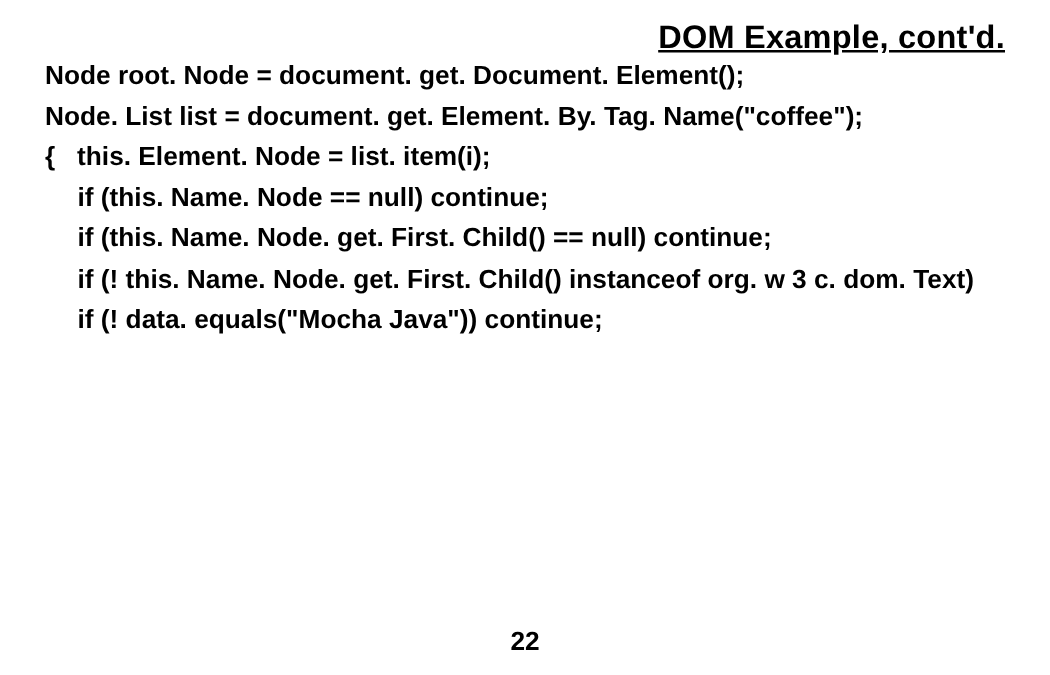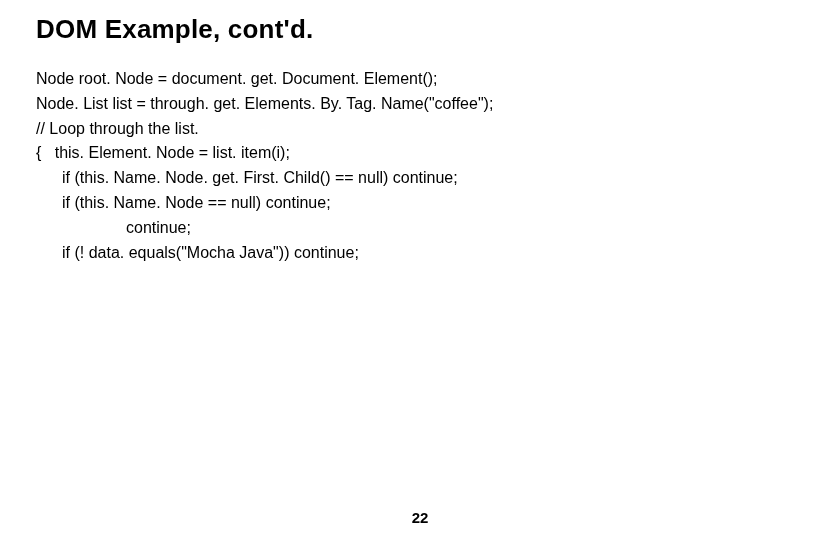--- a/index.html
+++ b/index.html
@@ -17,11 +17,11 @@
       padding: 14px 36px 0 36px;
     }
     .slide-title {
-      text-align: left;
+      text-align: right;
       font-size: 26px;
       font-weight: bold;
-      margin-bottom: 22px;
       letter-spacing: 0.2px;
+      text-decoration: underline;
     }
     .code-block {
       font-size: 16px;

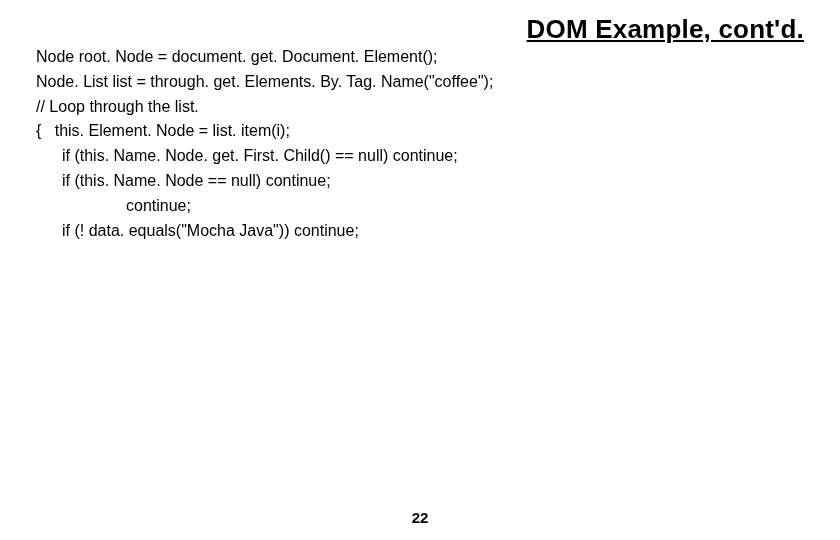--- a/index.html
+++ b/index.html
@@ -24,8 +24,8 @@
       text-decoration: underline;
     }
     .code-block {
-      font-size: 16px;
-      font-weight: normal;
+      font-size: 21px;
+      font-weight: bold;
       line-height: 1.55;
     }
     .code-line {

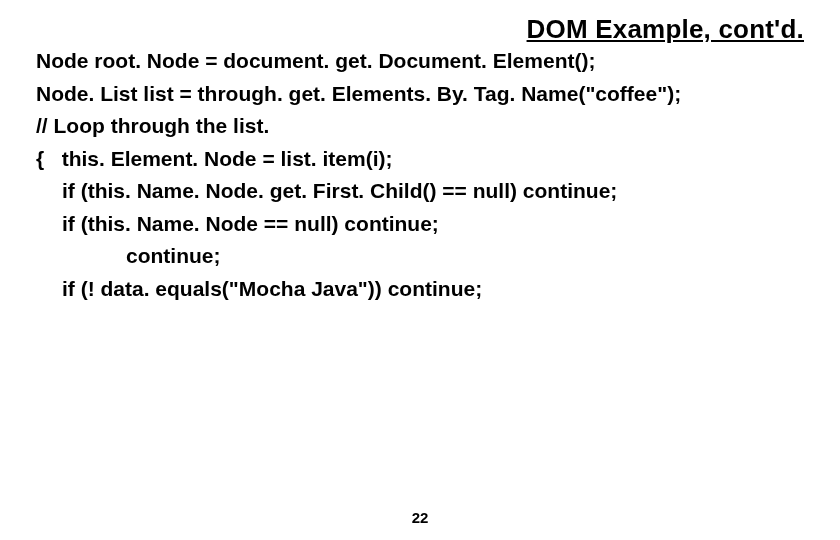--- a/index.html
+++ b/index.html
@@ -54,7 +54,7 @@
 
 <div class="code-block">
   <div class="code-line">Node root. Node = document. get. Document. Element();</div>
-  <div class="code-line">Node. List list = through. get. Elements. By. Tag. Name("coffee");</div>
+  <div class="code-line">Node. List list = document. get. Element. By. Tag. Name("coffee");</div>
   <div class="code-line">// Loop through the list.</div>
   <div class="code-line">{   this. Element. Node = list. item(i);</div>
   <div class="code-line indent-1">if (this. Name. Node. get. First. Child() == null) continue;</div>

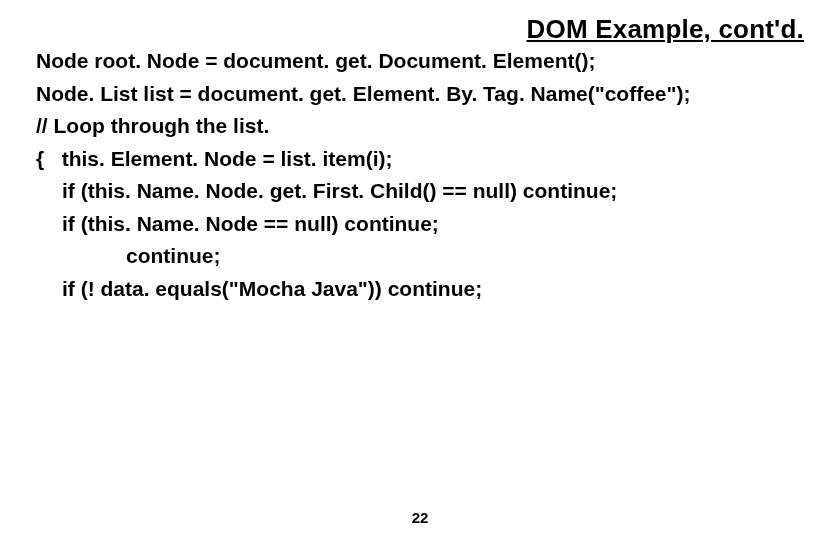--- a/index.html
+++ b/index.html
@@ -55,7 +55,6 @@
 <div class="code-block">
   <div class="code-line">Node root. Node = document. get. Document. Element();</div>
   <div class="code-line">Node. List list = document. get. Element. By. Tag. Name("coffee");</div>
-  <div class="code-line">// Loop through the list.</div>
   <div class="code-line">{   this. Element. Node = list. item(i);</div>
   <div class="code-line indent-1">if (this. Name. Node. get. First. Child() == null) continue;</div>
   <div class="code-line indent-1">if (this. Name. Node == null) continue;</div>

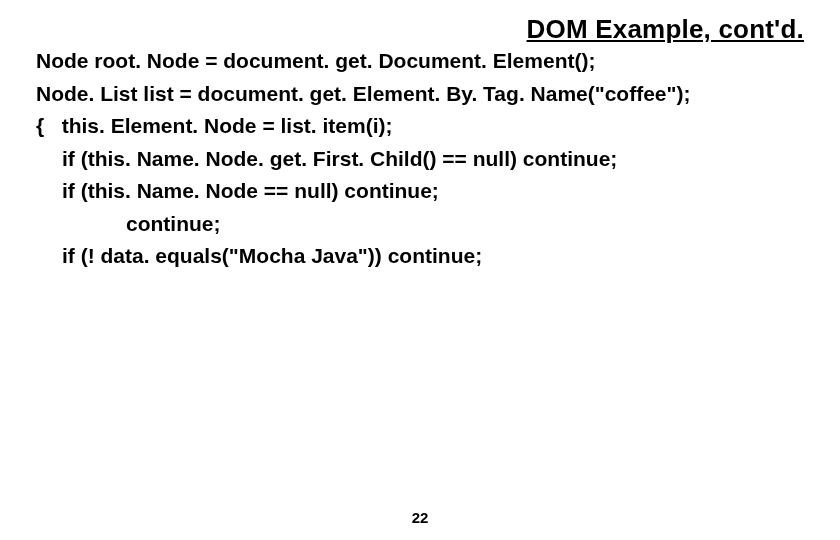--- a/index.html
+++ b/index.html
@@ -56,8 +56,8 @@
   <div class="code-line">Node root. Node = document. get. Document. Element();</div>
   <div class="code-line">Node. List list = document. get. Element. By. Tag. Name("coffee");</div>
   <div class="code-line">{   this. Element. Node = list. item(i);</div>
+  <div class="code-line indent-1">if (this. Name. Node == null) continue;</div>
   <div class="code-line indent-1">if (this. Name. Node. get. First. Child() == null) continue;</div>
-  <div class="code-line indent-1">if (this. Name. Node == null) continue;</div>
   <div class="code-line indent-2">continue;</div>
   <div class="code-line indent-1">if (! data. equals("Mocha Java")) continue;</div>
 </div>

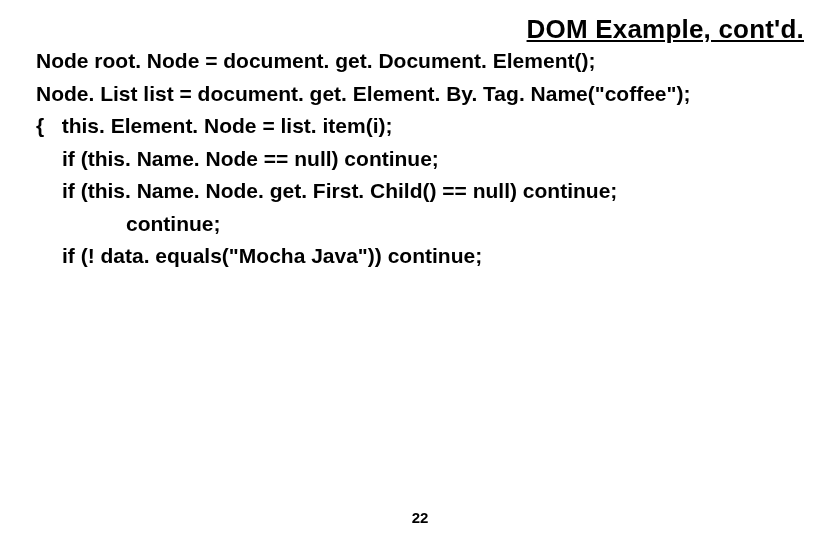--- a/index.html
+++ b/index.html
@@ -58,6 +58,7 @@
   <div class="code-line">{   this. Element. Node = list. item(i);</div>
   <div class="code-line indent-1">if (this. Name. Node == null) continue;</div>
   <div class="code-line indent-1">if (this. Name. Node. get. First. Child() == null) continue;</div>
+  <div class="code-line indent-1">if (! this. Name. Node. get. First. Child() instanceof org. w 3 c. dom. Text)</div>
   <div class="code-line indent-2">continue;</div>
   <div class="code-line indent-1">if (! data. equals("Mocha Java")) continue;</div>
 </div>

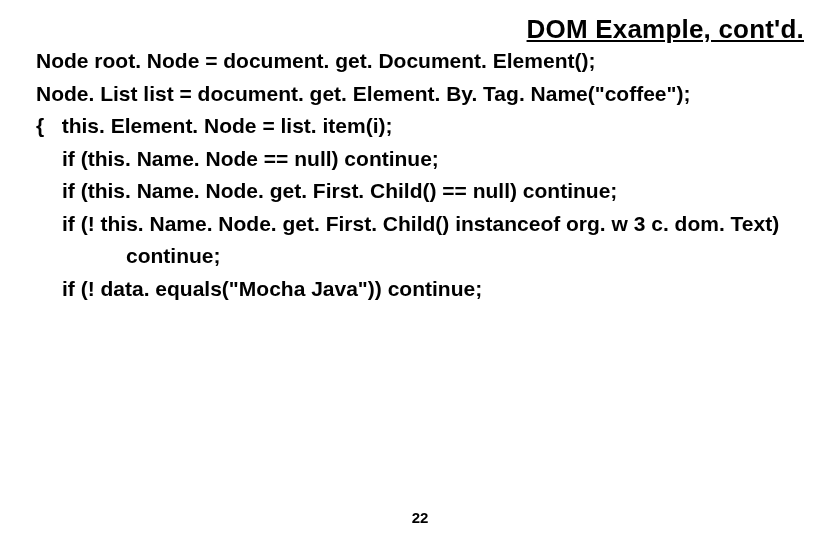--- a/index.html
+++ b/index.html
@@ -59,7 +59,6 @@
   <div class="code-line indent-1">if (this. Name. Node == null) continue;</div>
   <div class="code-line indent-1">if (this. Name. Node. get. First. Child() == null) continue;</div>
   <div class="code-line indent-1">if (! this. Name. Node. get. First. Child() instanceof org. w 3 c. dom. Text)</div>
-  <div class="code-line indent-2">continue;</div>
   <div class="code-line indent-1">if (! data. equals("Mocha Java")) continue;</div>
 </div>
 

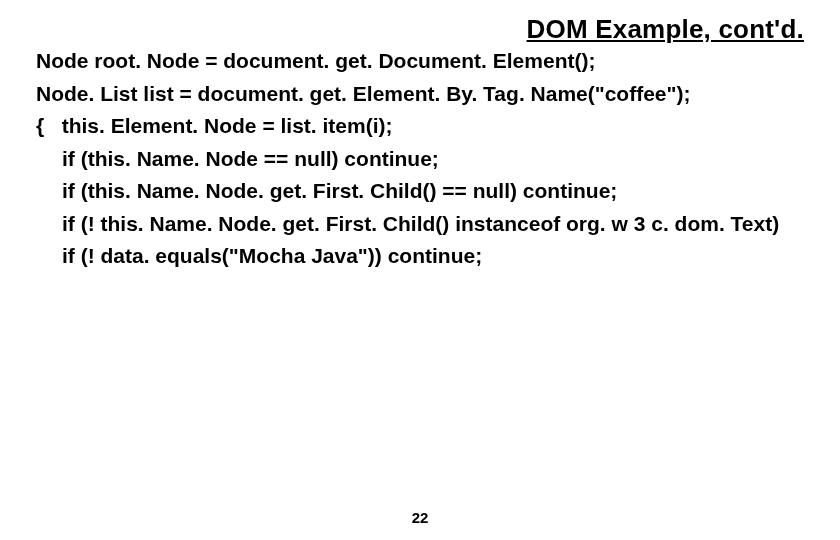--- a/index.html
+++ b/index.html
@@ -43,7 +43,7 @@
       left: 0;
       right: 0;
       text-align: center;
-      font-size: 15px;
+      font-size: 21px;
       font-weight: bold;
     }
   </style>

